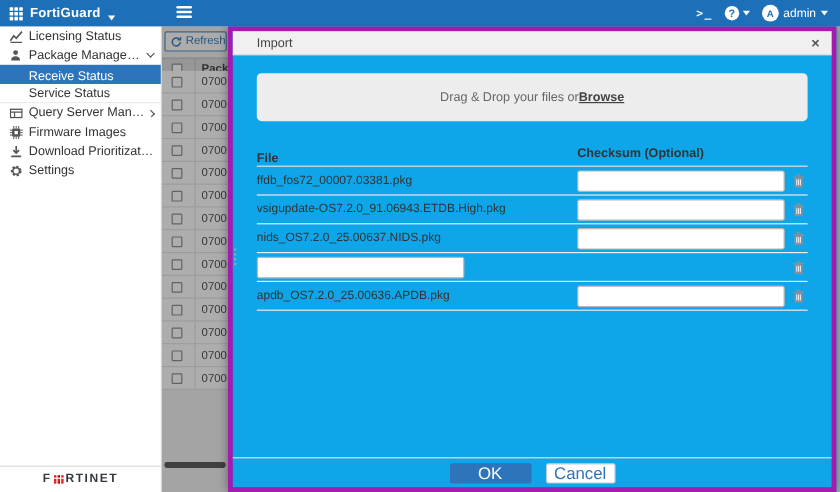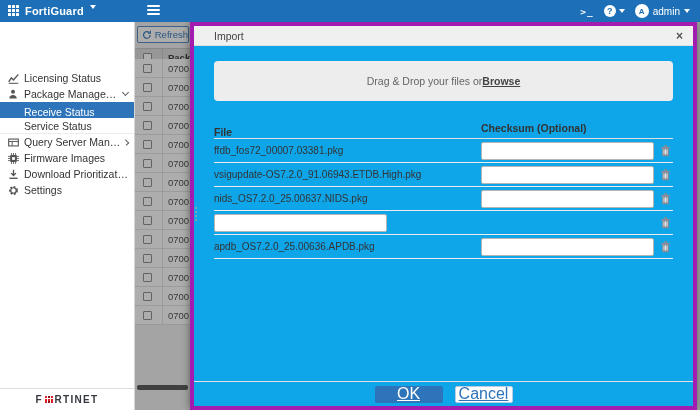--- a/index.html
+++ b/index.html
@@ -10,7 +10,7 @@
   
   .topbar { position:absolute; left:0; top:0; width:700px; height:22px; background:#1d70b8;
             display:flex; align-items:center; color:#fff; z-index:5; }
-  .brand { display:flex; align-items:flex-start; gap:6px; padding-left:8px; width:135px; cursor:pointer; }
+  .brand { display:flex; align-items:flex-end; gap:6px; padding-left:8px; width:135px; cursor:pointer; }
   .grid-icon { display:grid; grid-template-columns:repeat(3,3px); grid-template-rows:repeat(3,3px); gap:1px; }
   .grid-icon i { background:#fff; border-radius:0.5px; }
   .brand-label { font-size:11px; font-weight:bold; letter-spacing:.2px; }

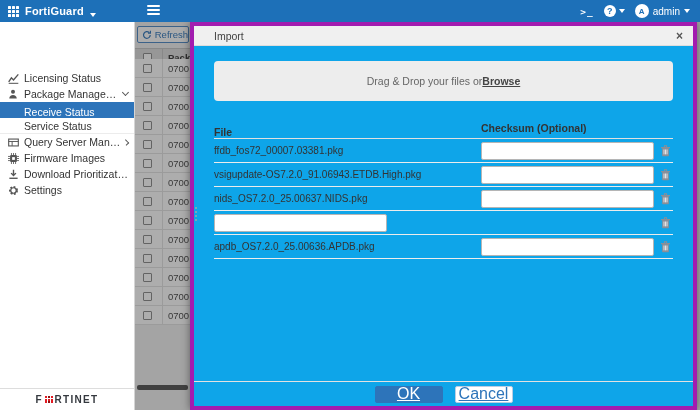--- a/index.html
+++ b/index.html
@@ -31,7 +31,7 @@
   
   .sidebar { position:absolute; left:0; top:22px; width:135px; height:388px; background:#fff;
              border-right:1px solid #d5d5d5; z-index:4; display:flex; flex-direction:column; }
-  .nav { flex:1;margin-top:48px; }
+  .nav { flex:1; }
   .nav-item { display:flex; align-items:center; height:16px; padding:0 6px 0 7px; font-size:10.5px;
               color:#333; cursor:pointer; white-space:nowrap; }
   .nav-item .nicon { width:12px; height:12px; margin-right:5px; flex:0 0 12px; color:#555;

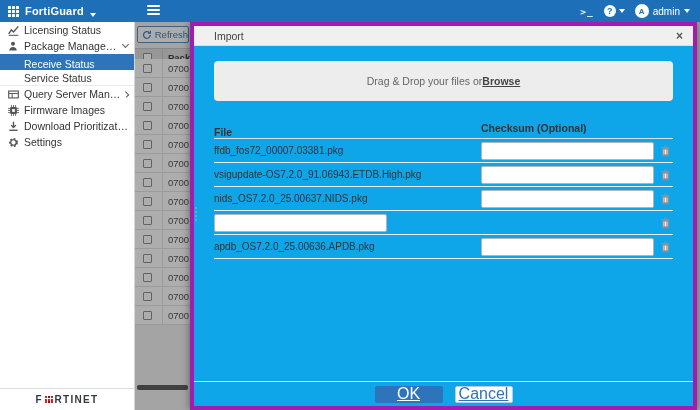--- a/index.html
+++ b/index.html
@@ -95,8 +95,8 @@
   .grip i { width:2px; height:2px; background:#9aa; border-radius:50%; }
   .modal-footer { flex:0 0 25px; border-top:1px solid #e2e2e2; display:flex; align-items:center;
                   justify-content:center; gap:12px; }
-  .btn { height:17px; font-size:16px; display:flex; align-items:center; justify-content:center;
-         border-radius:2px; cursor:pointer; font-family:"Liberation Sans", sans-serif;text-decoration:underline; }
+  .btn { height:17px; font-size:14px; display:flex; align-items:center; justify-content:center;
+         border-radius:2px; cursor:pointer; font-family:"Liberation Sans", sans-serif; }
   .btn-ok { width:68px; background:#2d74ba; border:1px solid #2d74ba; color:#fff; }
   .btn-cancel { width:58px; background:#fff; border:1px solid #b9cde4; color:#2d74ba; }
   svg { display:block; }

